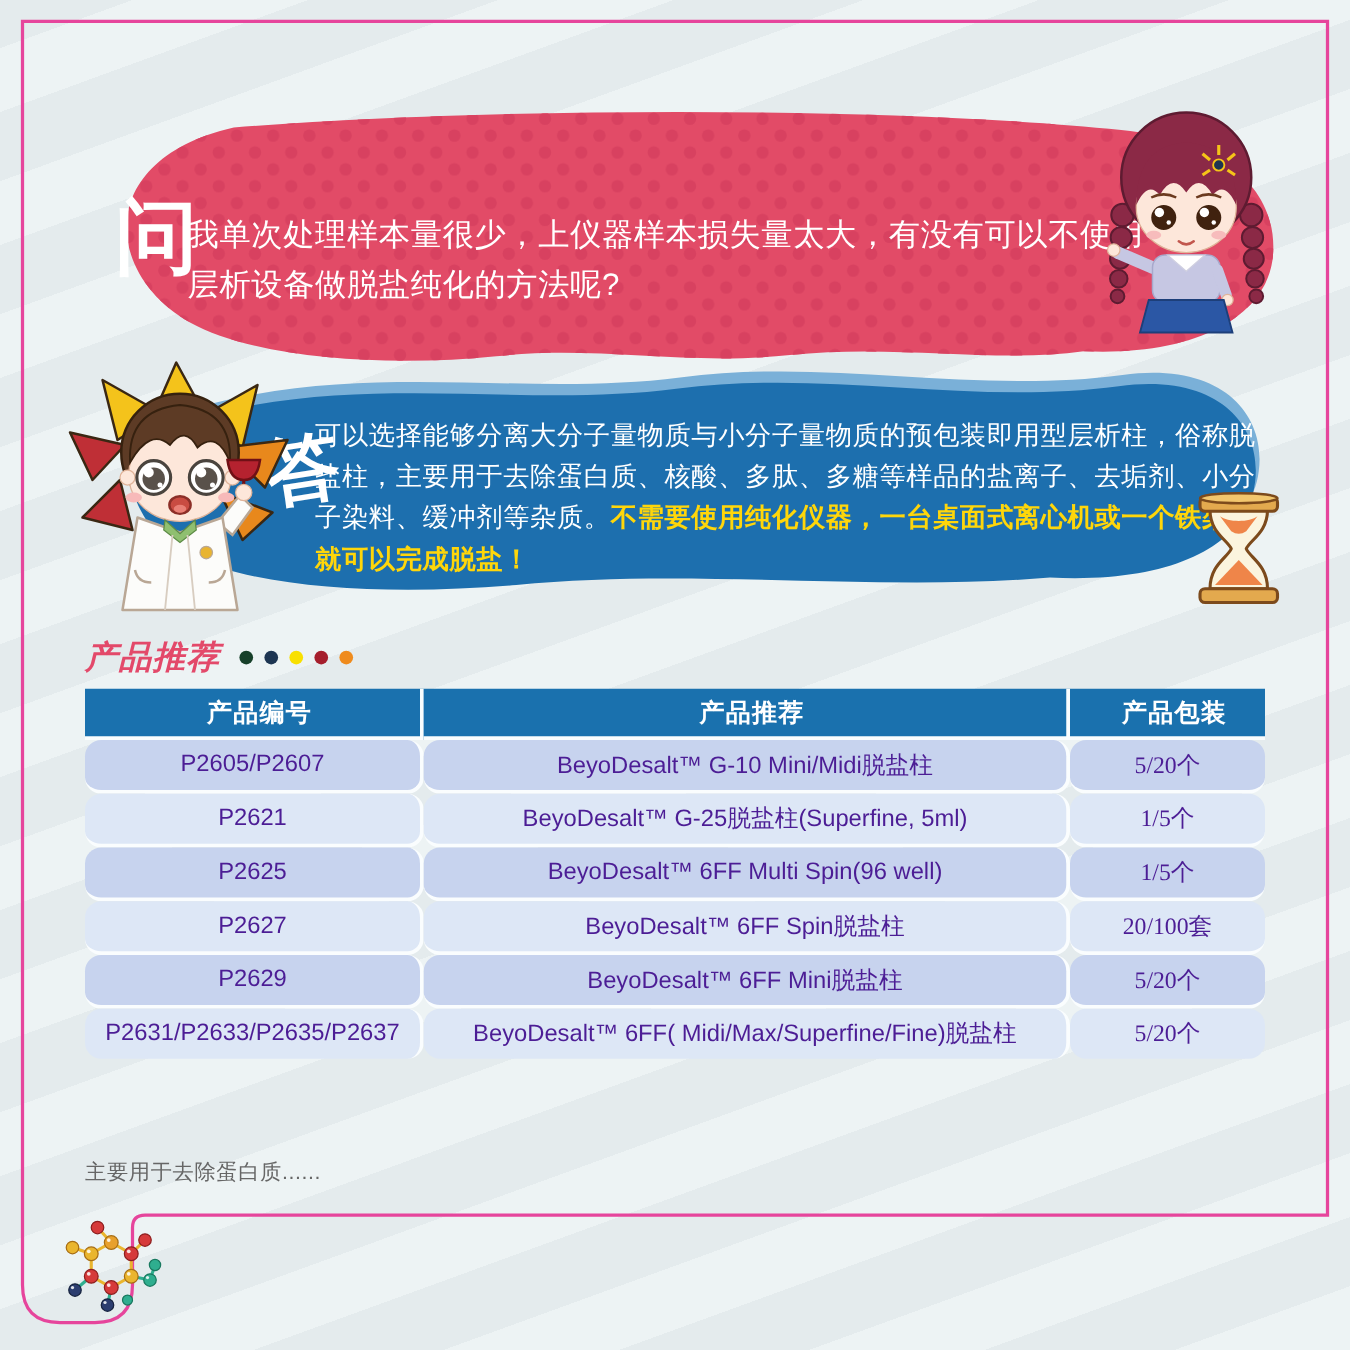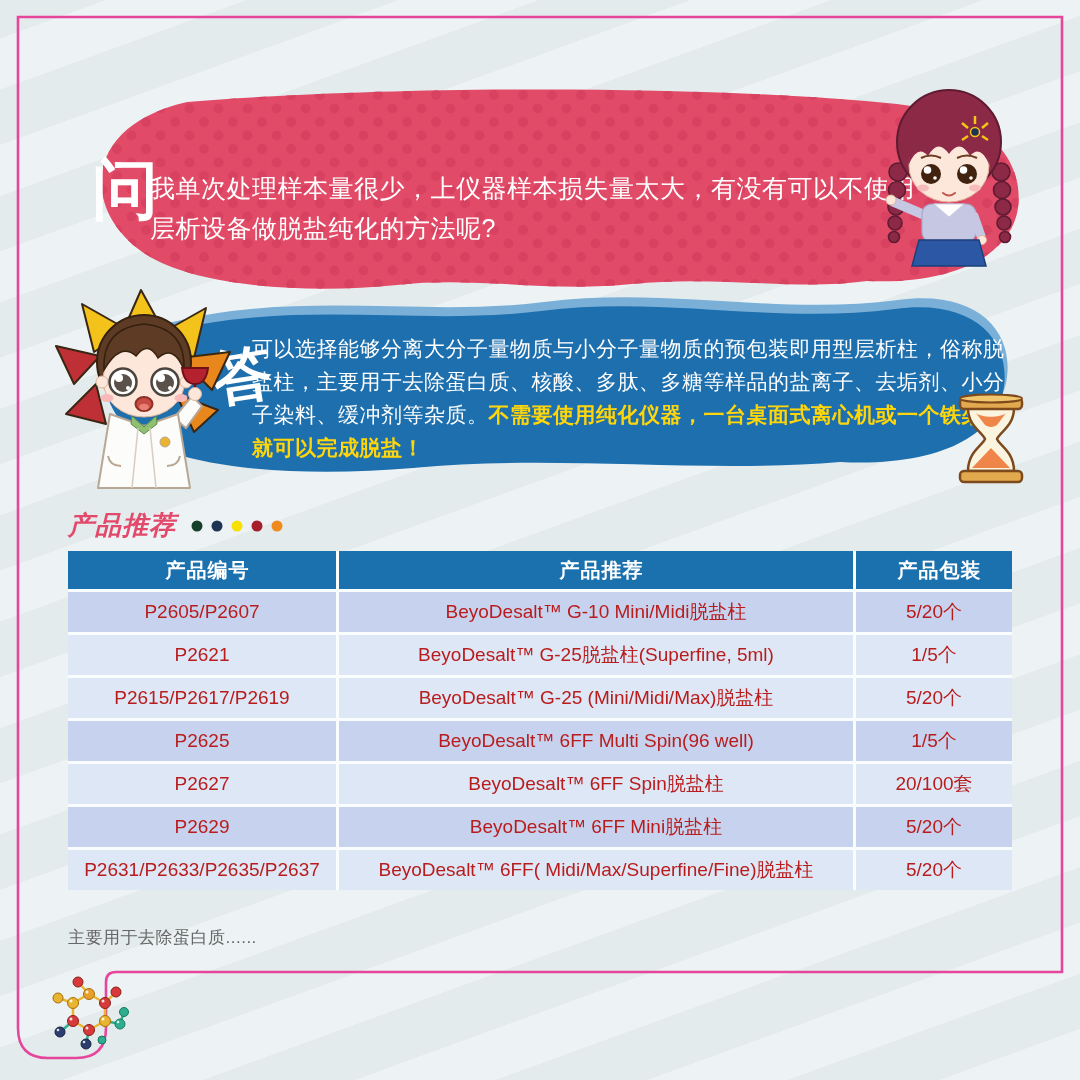--- a/index.html
+++ b/index.html
@@ -27,7 +27,7 @@
      border-right:3px solid #fafdfe;border-bottom:3px solid #fafdfe;letter-spacing:1px;padding-left:12px;}
   td{height:38px;font-size:19px;color:#b91c1c;text-align:center;
      border-right:3px solid #fafdfe;border-bottom:3px solid #fafdfe;}
-  th:last-child,td:last-child{border-right:none;}
+  th:last-child,td:last-child{border-right:none;font-family:Liberation Serif, serif;}
   tr:last-child td{border-bottom:none;margin-top:24px;}
   tr.odd td{background:#c7d3ee;}
   tr.even td{background:#dde7f6;}

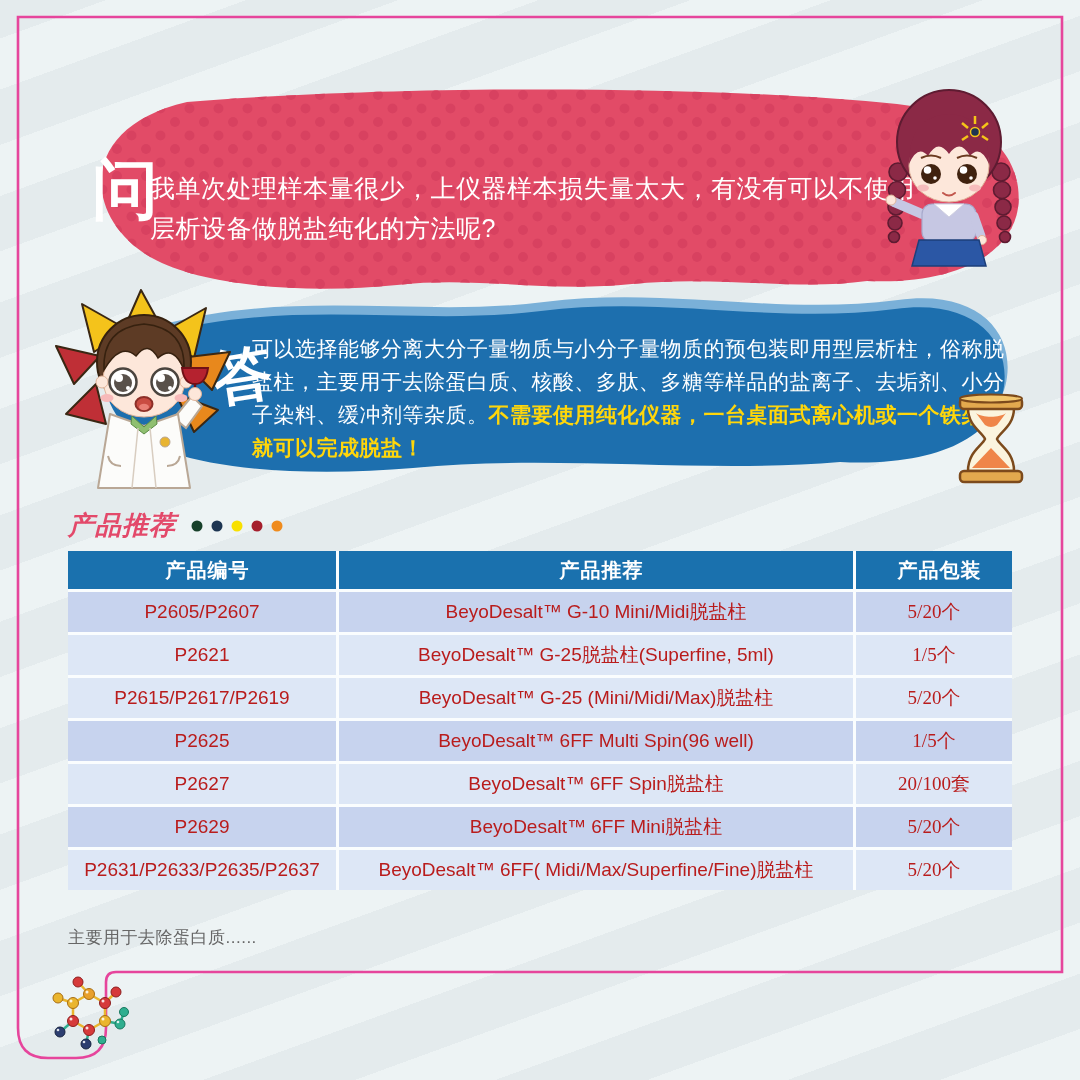--- a/index.html
+++ b/index.html
@@ -25,8 +25,8 @@
   table{border-collapse:separate;border-spacing:0;width:944px;table-layout:fixed;}
   th{background:#1a71ae;color:#ffffff;font-size:20px;font-weight:700;height:36px;
      border-right:3px solid #fafdfe;border-bottom:3px solid #fafdfe;letter-spacing:1px;padding-left:12px;}
-  td{height:38px;font-size:19px;color:#b91c1c;text-align:center;
-     border-right:3px solid #fafdfe;border-bottom:3px solid #fafdfe;}
+  td{height:38px;font-size:19px;color:#4c1d95;text-align:center;
+     border-right:3px solid #fafdfe;border-bottom:3px solid #fafdfe;border-radius:13px;}
   th:last-child,td:last-child{border-right:none;font-family:Liberation Serif, serif;}
   tr:last-child td{border-bottom:none;margin-top:24px;}
   tr.odd td{background:#c7d3ee;}

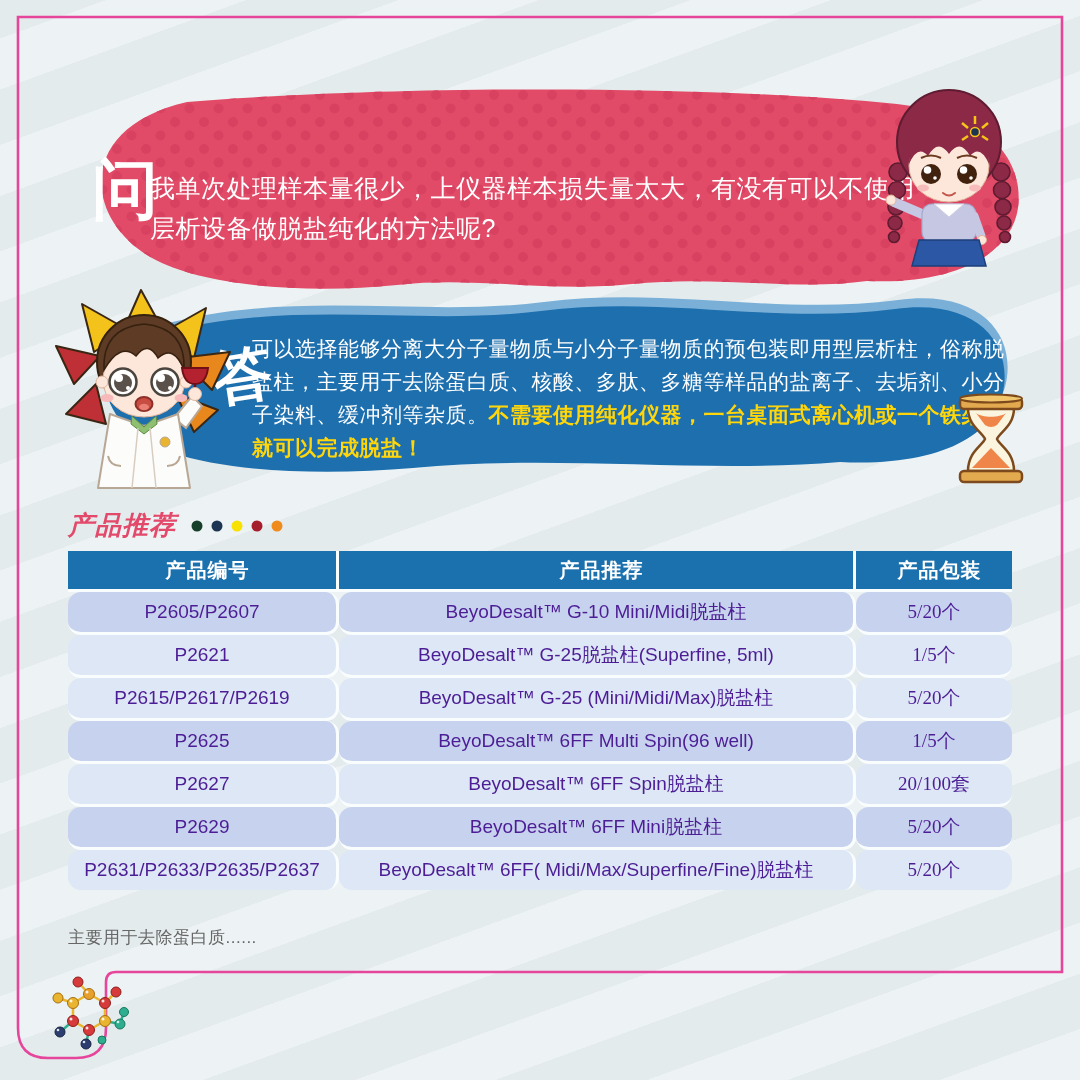--- a/index.html
+++ b/index.html
@@ -195,11 +195,6 @@
             <td>BeyoDesalt™ G-25脱盐柱(Superfine, 5ml)</td>
             <td>1/5个</td>
       </tr>
-      <tr class="even">
-        <td>P2615/P2617/P2619</td>
-            <td>BeyoDesalt™ G-25 (Mini/Midi/Max)脱盐柱</td>
-            <td>5/20个</td>
-      </tr>
       <tr class="odd">
         <td>P2625</td>
             <td>BeyoDesalt™ 6FF Multi Spin(96 well)</td>

